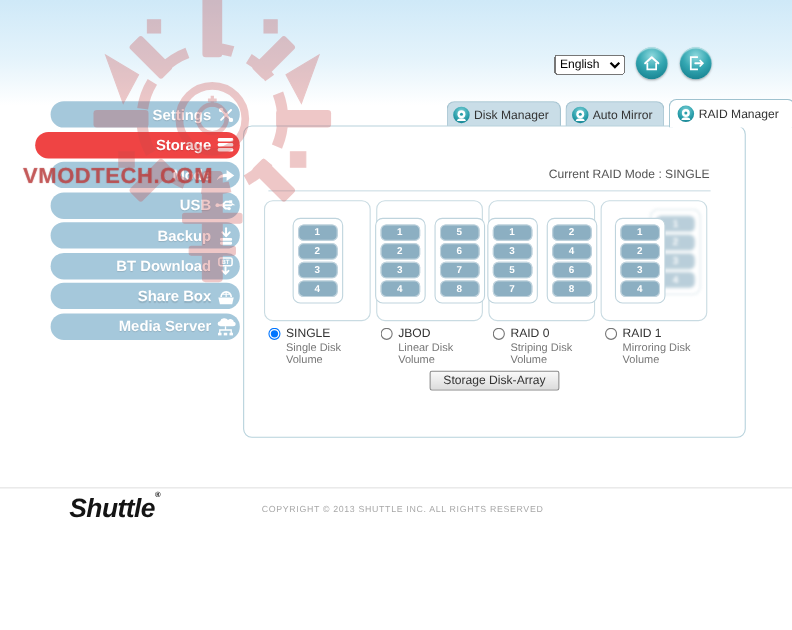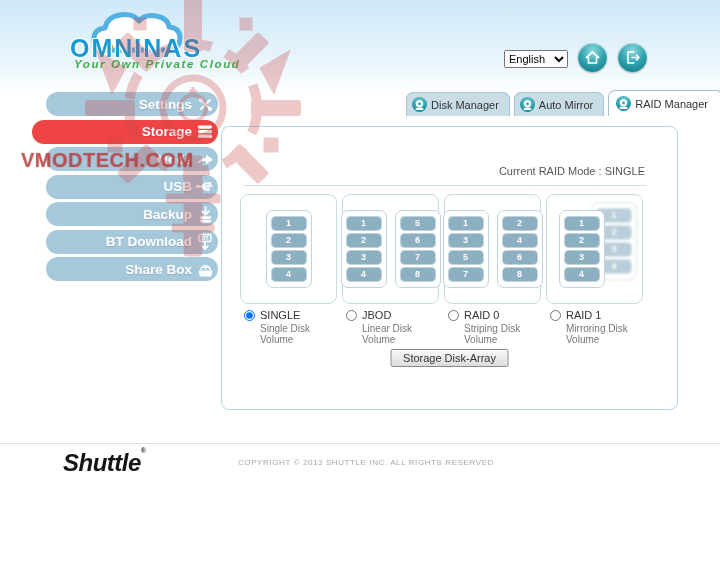--- a/index.html
+++ b/index.html
@@ -105,14 +105,6 @@
 
   <div class="sky"></div>
 
-  <div class="logo">
-    <svg class="cloud" width="140" height="58" viewBox="0 0 140 58">
-      <path d="M28 44 q-14 0 -14 -11 q0 -10 11 -11 q2 -11 15 -13 q13 -2 19 6 q6 -7 17 -5 q12 2 13 11 q11 1 11 11 q0 11 -13 12 z" fill="#ffffff" stroke="#54b1e3" stroke-width="5" stroke-linejoin="round"></path>
-      <circle cx="30" cy="41" r="3.2" fill="#f5a623"></circle>
-    </svg>
-    <div class="brand">OMNINAS</div>
-    <div class="tagline">Your Own Private Cloud</div>
-  </div>
 
   <select class="lang">
     <option>English</option>

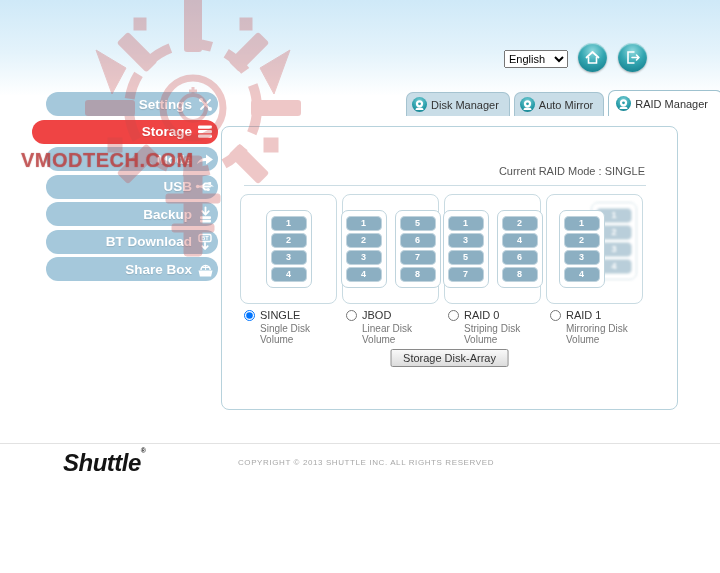--- a/index.html
+++ b/index.html
@@ -55,7 +55,7 @@
              display:flex; align-items:center; justify-content:center; }
 
   
-  .panel { position:absolute; left:221px; top:126px; width:457px; height:284px;
+  .panel { position:absolute; left:221px; top:114px; width:457px; height:284px;
            background:#fff; border:1px solid #b7d2dc; border-radius:8px; z-index:2; }
   .curmode { position:absolute; right:32px; top:38px; font-size:11px; color:#555; }
   .divider { position:absolute; left:22px; right:31px; top:58px; border-top:1px solid #ccdde4; }

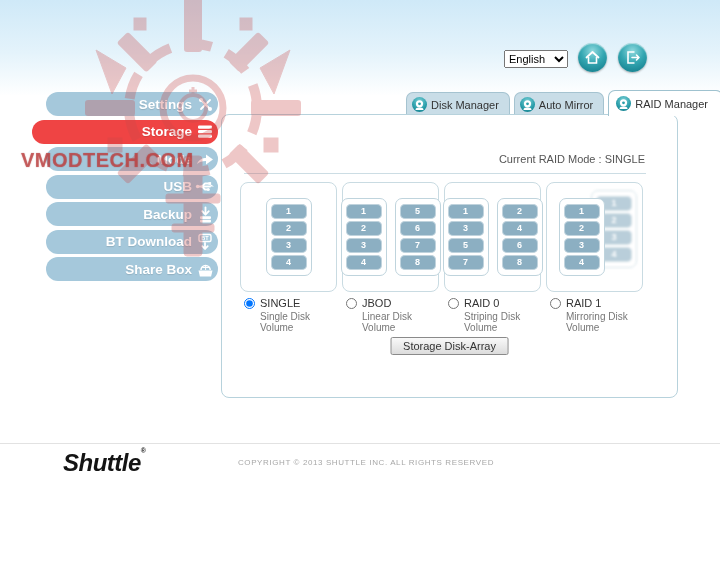--- a/index.html
+++ b/index.html
@@ -193,6 +193,18 @@
             <path d="M5 9 a4.6 4.6 0 0 1 9.2 0" fill="none" stroke="#fff" stroke-width="1.5"></path>
             <path d="M9.6 4.4 v4.6 M6.2 6.5 h6.8" stroke="#fff" stroke-width="1"></path>
             <path d="M2.5 9.5 h14 l-1.4 6 h-11.2 z" fill="#fff"></path>
+          </svg>
+        </span>
+      </div>
+      <div class="sbtn">
+        <span class="slabel">Media Server</span>
+        <span class="sicon">
+          <svg width="20" height="18" viewBox="0 0 20 18">
+            <path d="M5.5 8.5 q-2.6 0 -2.6 -2.3 q0-2 2.2-2.2 q.6-2.4 3.4-2.6 q2.6-.2 3.8 1.5 q1.4-1.2 3.2-.7 q2 .6 2 2.3 q1.8.3 1.8 2 q0 2-2.4 2z" fill="#fff"></path>
+            <path d="M10 8.5 v3.5 M4.8 15 v-3 h10.4 v3" fill="none" stroke="#fff" stroke-width="1.2"></path>
+            <rect x="3.2" y="14.5" width="3.2" height="2.4" fill="#fff"></rect>
+            <rect x="8.4" y="14.5" width="3.2" height="2.4" fill="#fff"></rect>
+            <rect x="13.6" y="14.5" width="3.2" height="2.4" fill="#fff"></rect>
           </svg>
         </span>
       </div>

